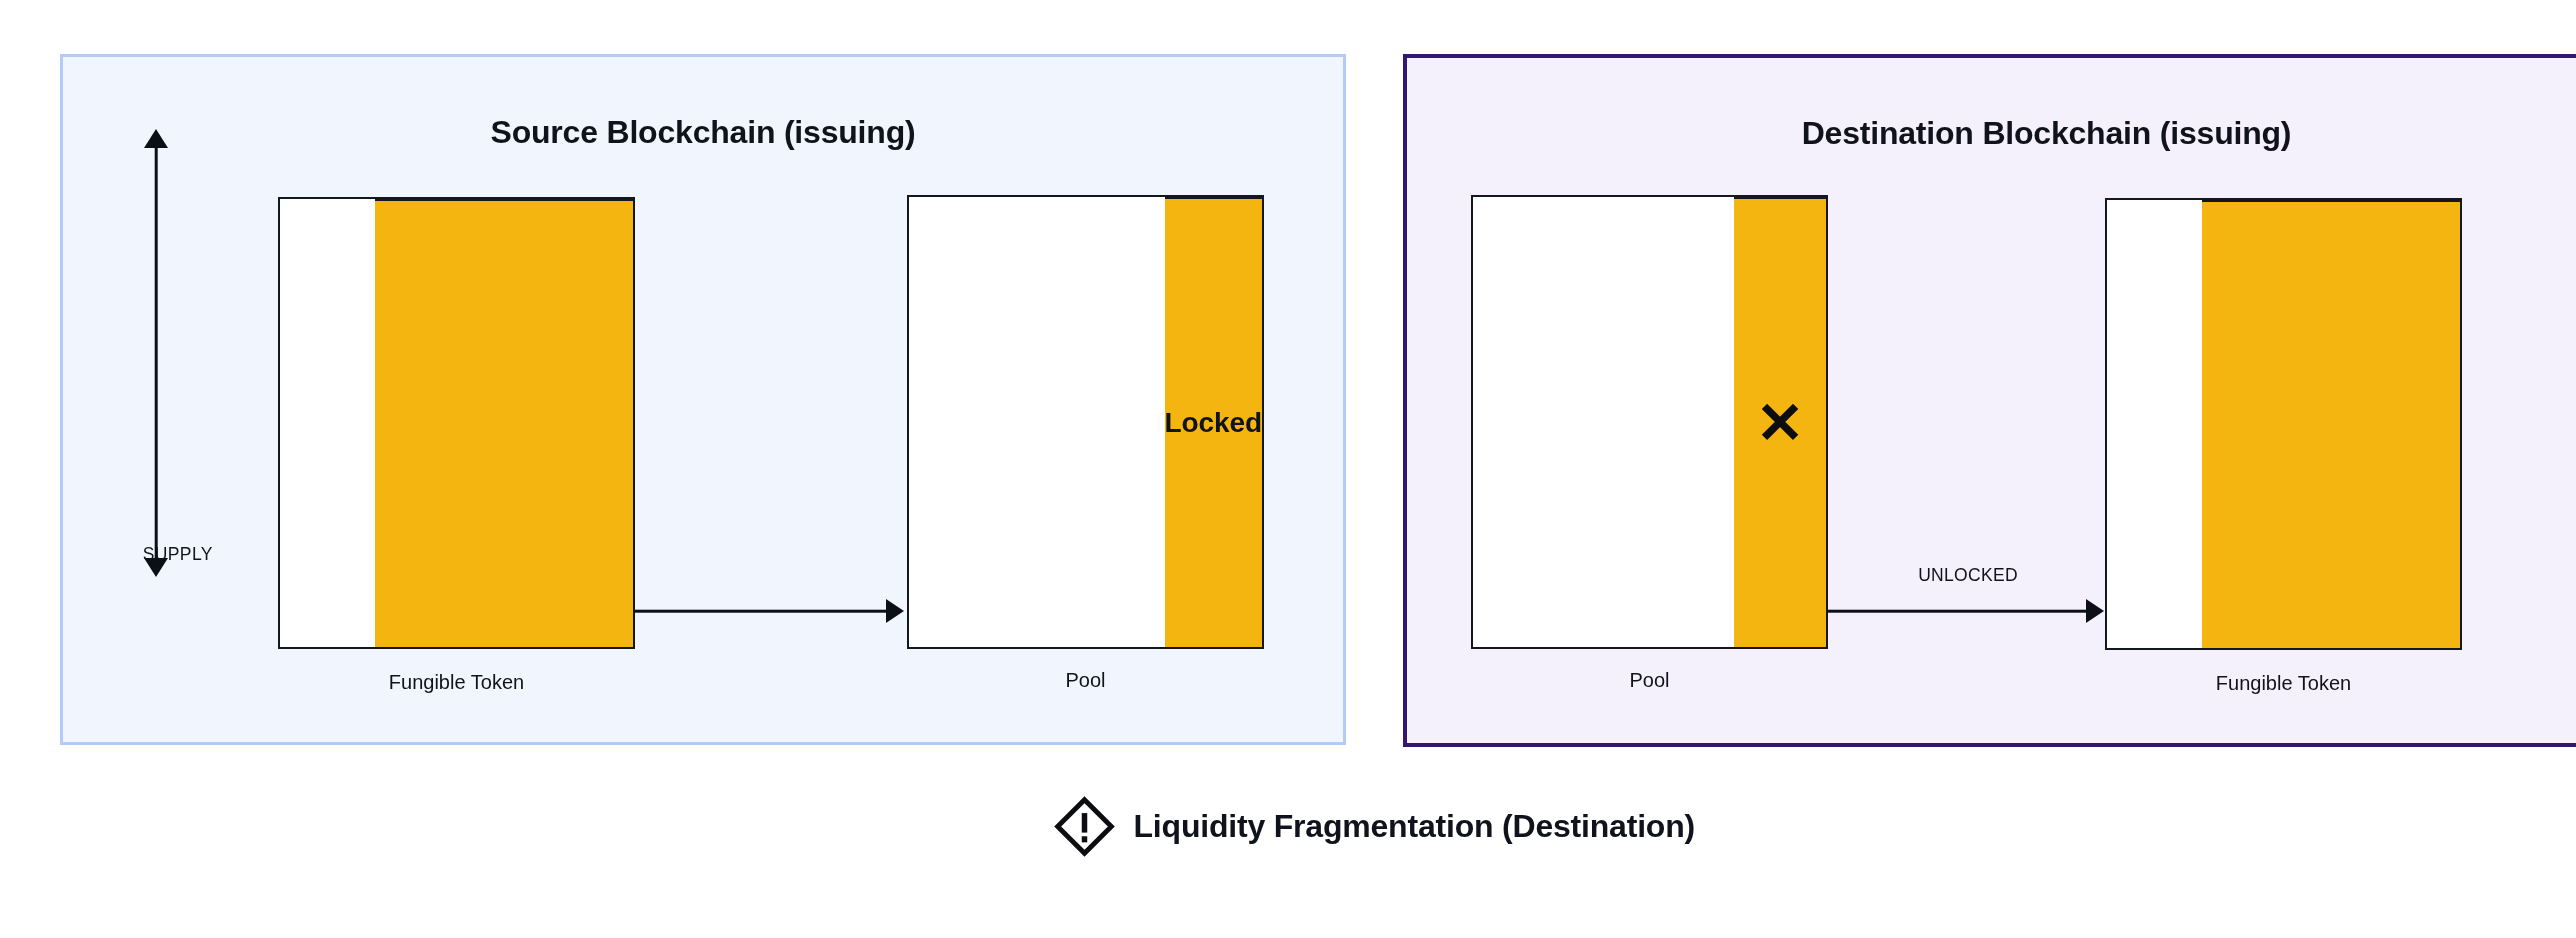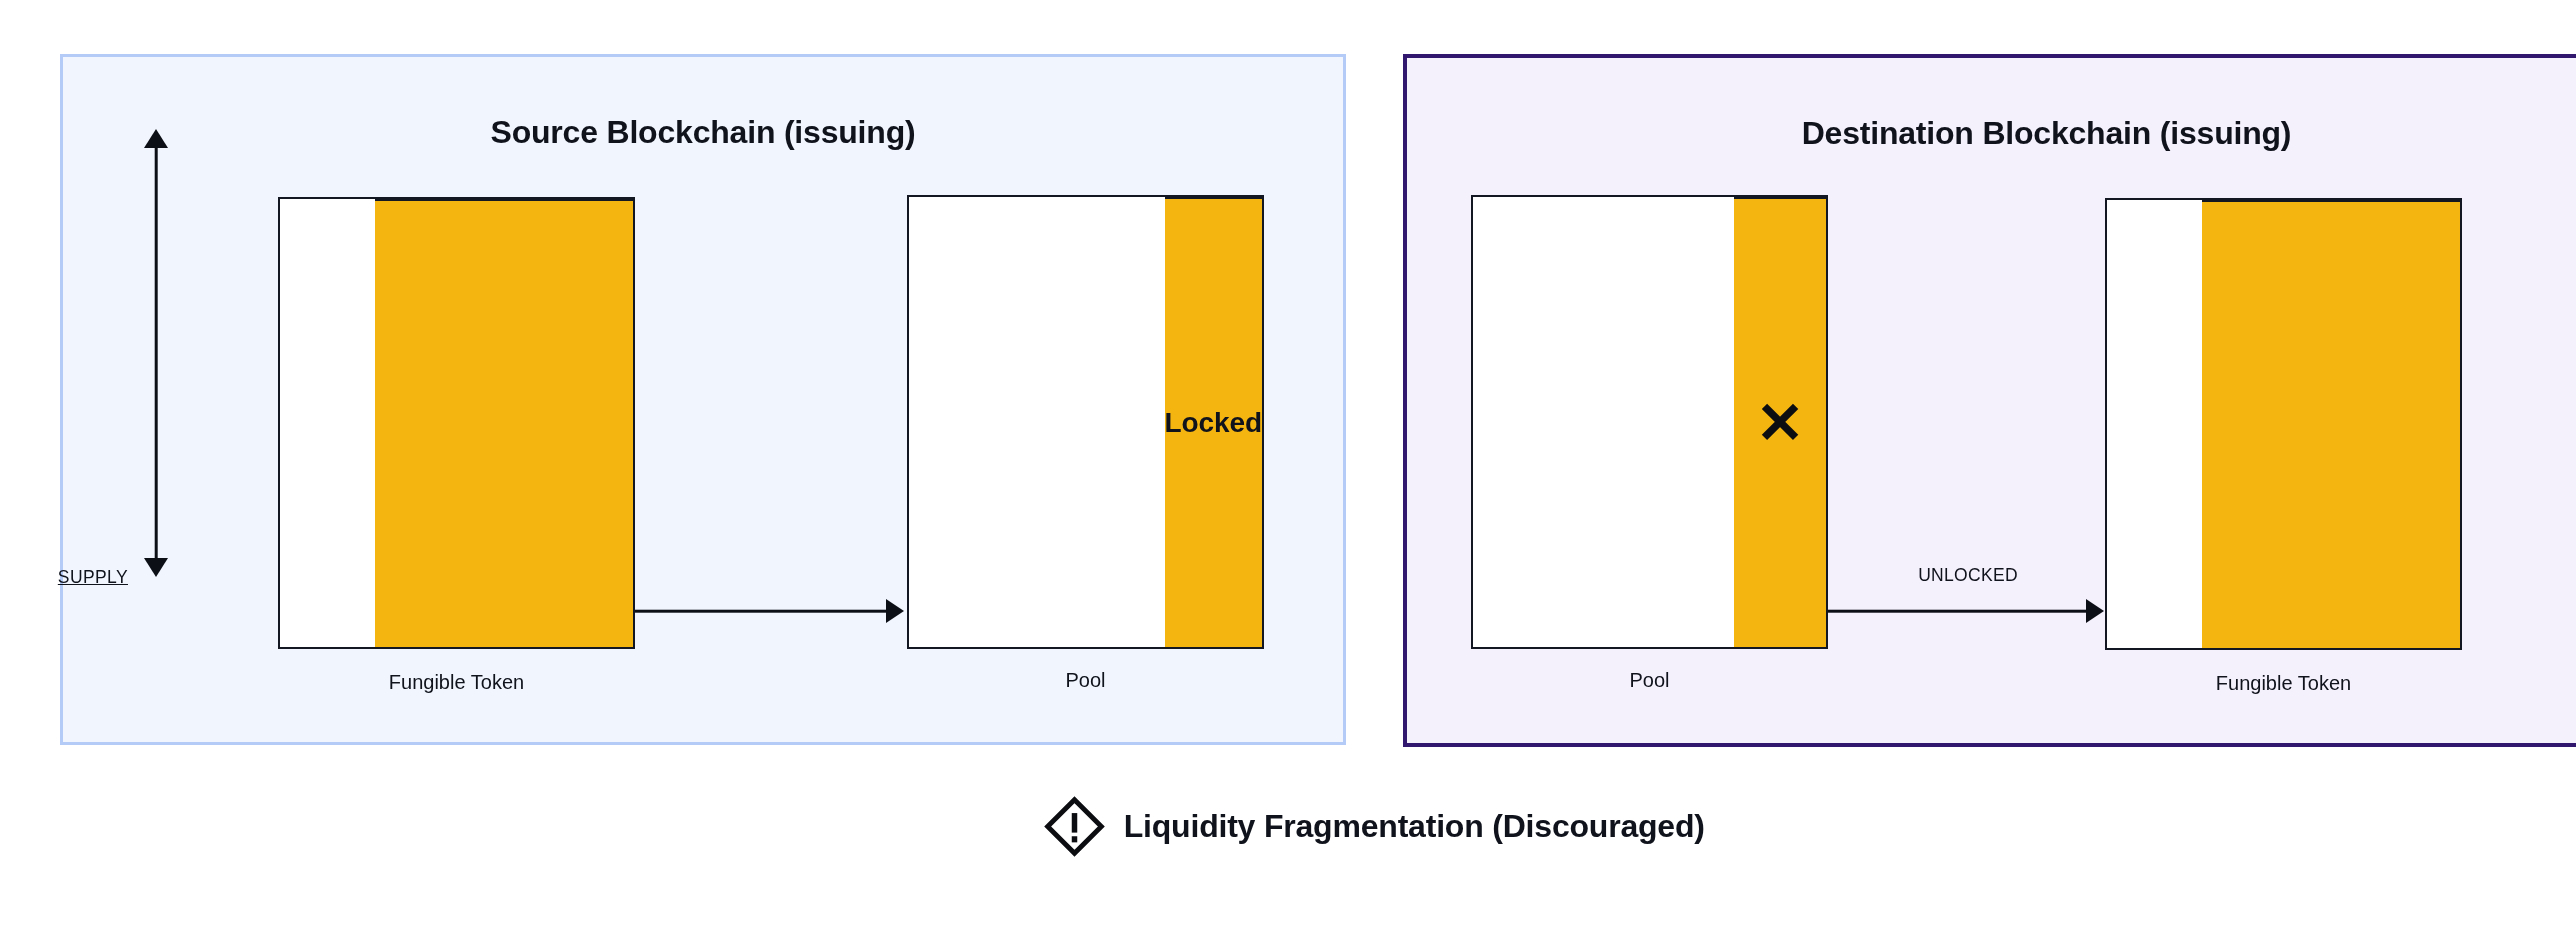--- a/index.html
+++ b/index.html
@@ -212,7 +212,7 @@
       <div class="stem" style="top:15.5px; bottom:15.5px;"></div>
       <div class="cap down"></div>
     </div>
-    <div class="supply-label" style="left:-5.2px; top:510px; width:155px; text-decoration:underline;">SUPPLY</div>
+    <div class="supply-label" style="left:-5.2px; top:487px; width:155px; text-align:right;">SUPPLY</div>
 
     <div class="column" style="left:215px; top:140px; width:357px;">
       <div class="bar" style="height:452px;">

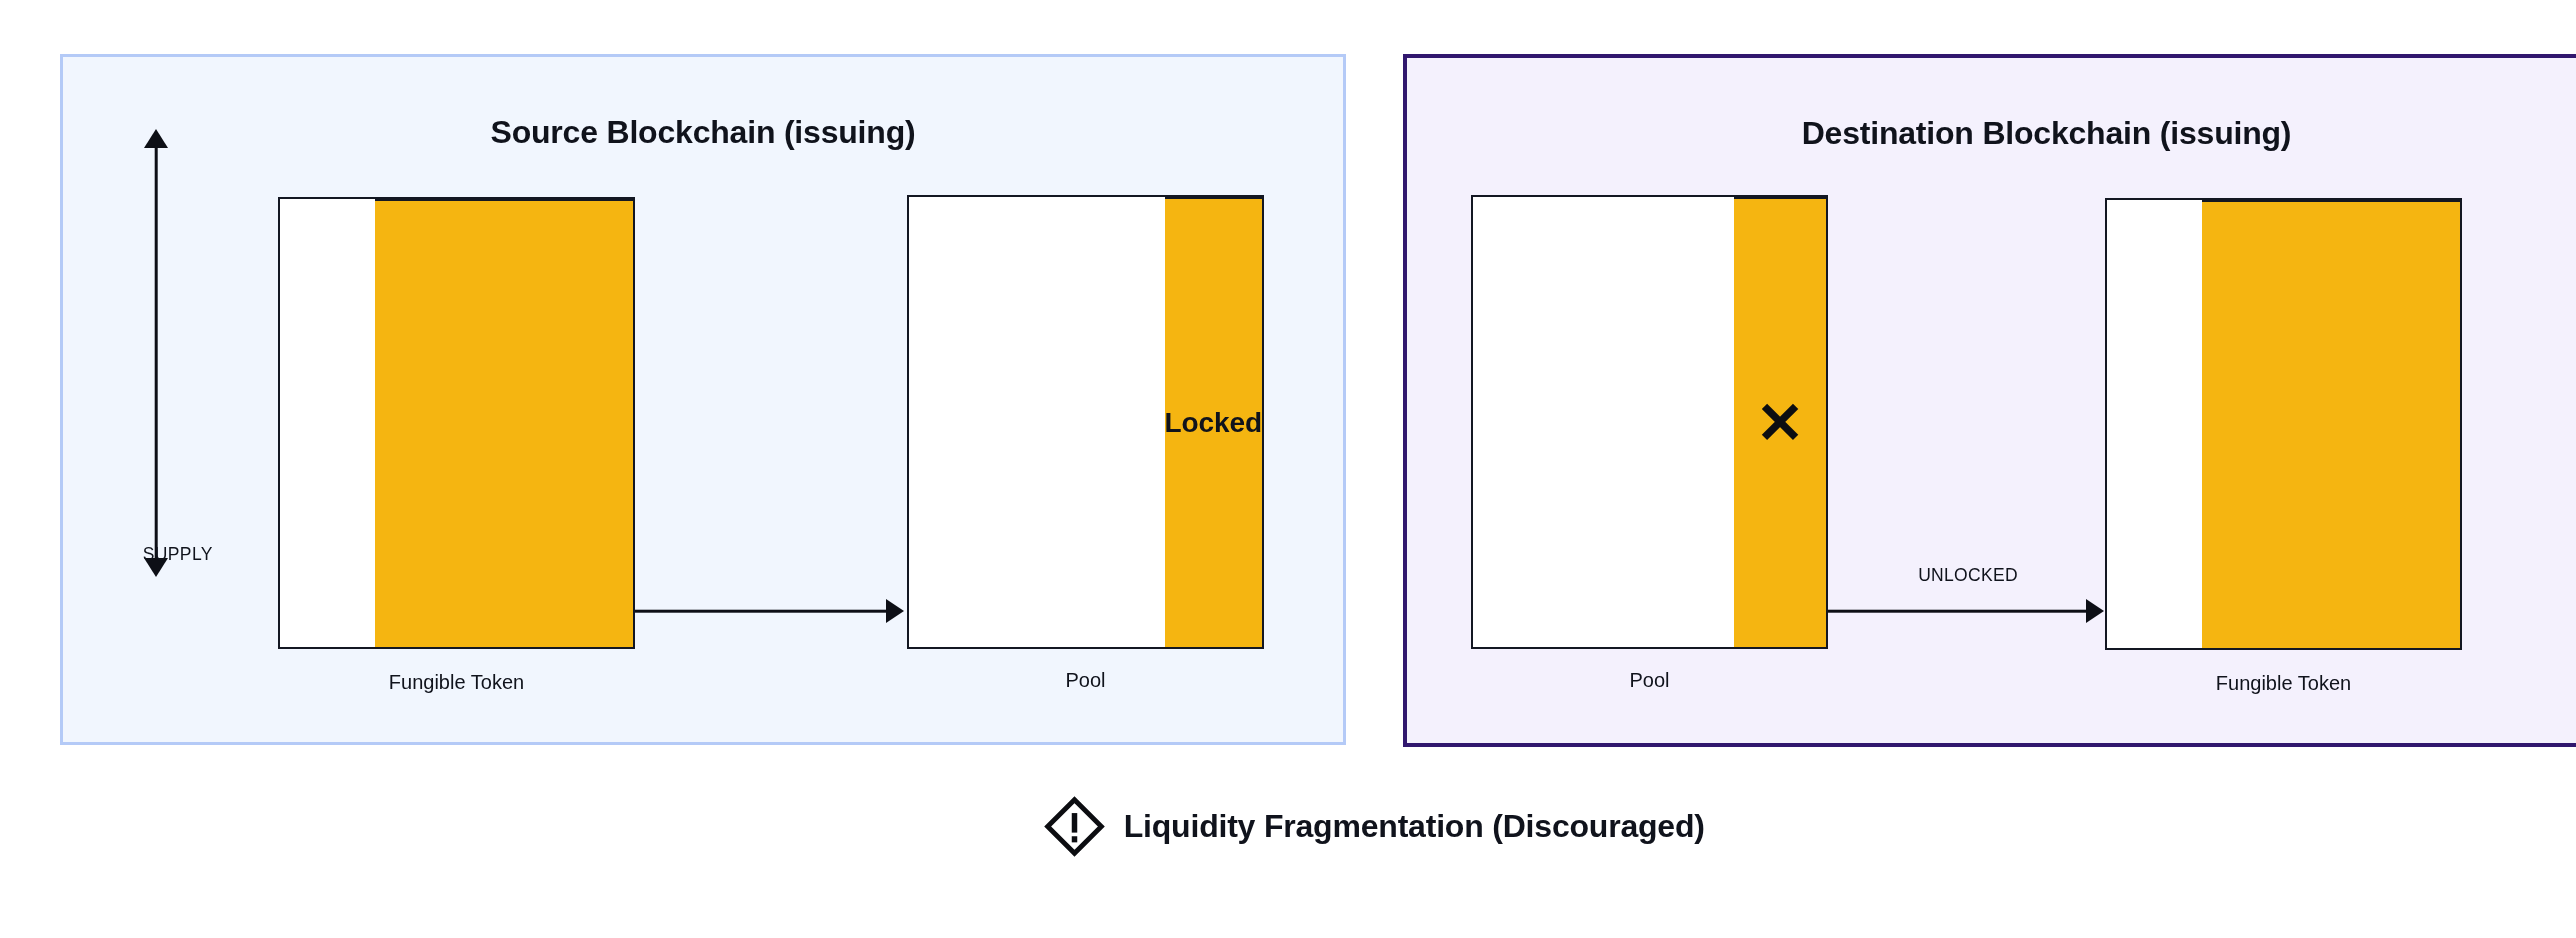--- a/index.html
+++ b/index.html
@@ -292,7 +292,7 @@
       <rect x="45.5" y="28" width="9" height="32" fill="#0c0d11"></rect>
       <rect x="45.5" y="66" width="9" height="10" fill="#0c0d11"></rect>
     </svg>
-    <div class="footer-text">Liquidity Fragmentation (Discouraged)</div>
+    <div class="footer-text">Liquidity Fragmentation (Destination)</div>
   </div>
 
 </div>

